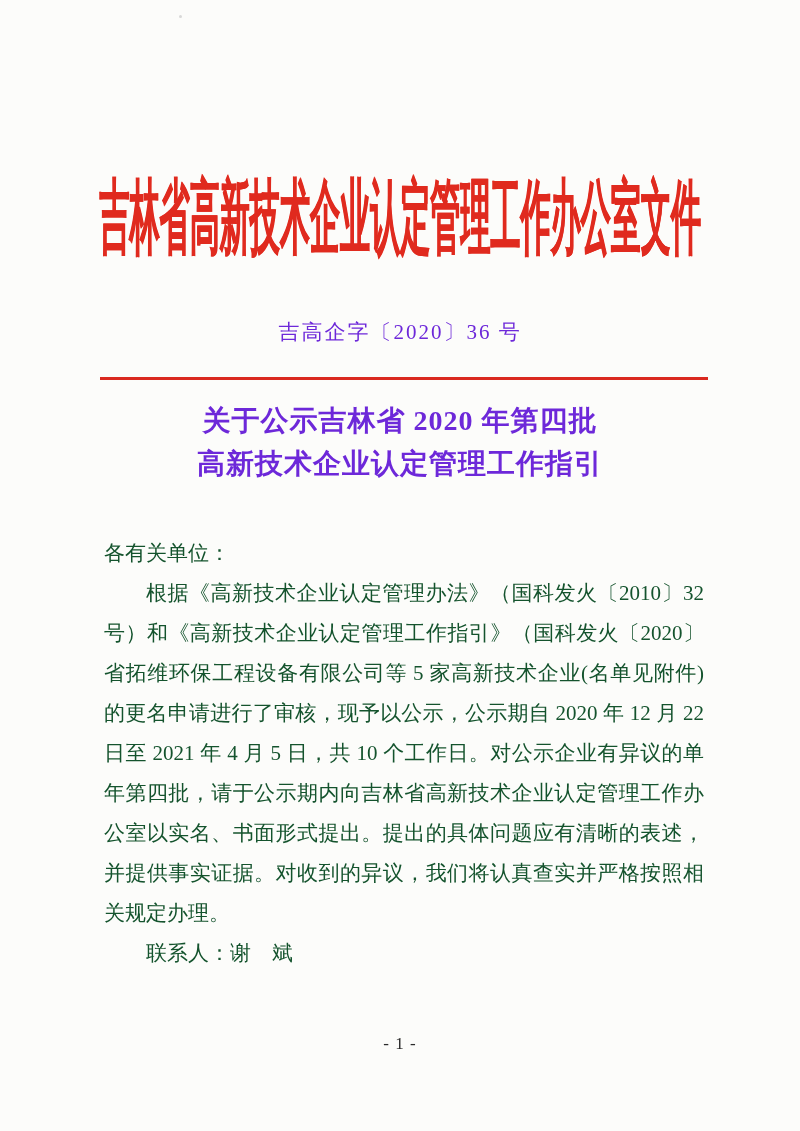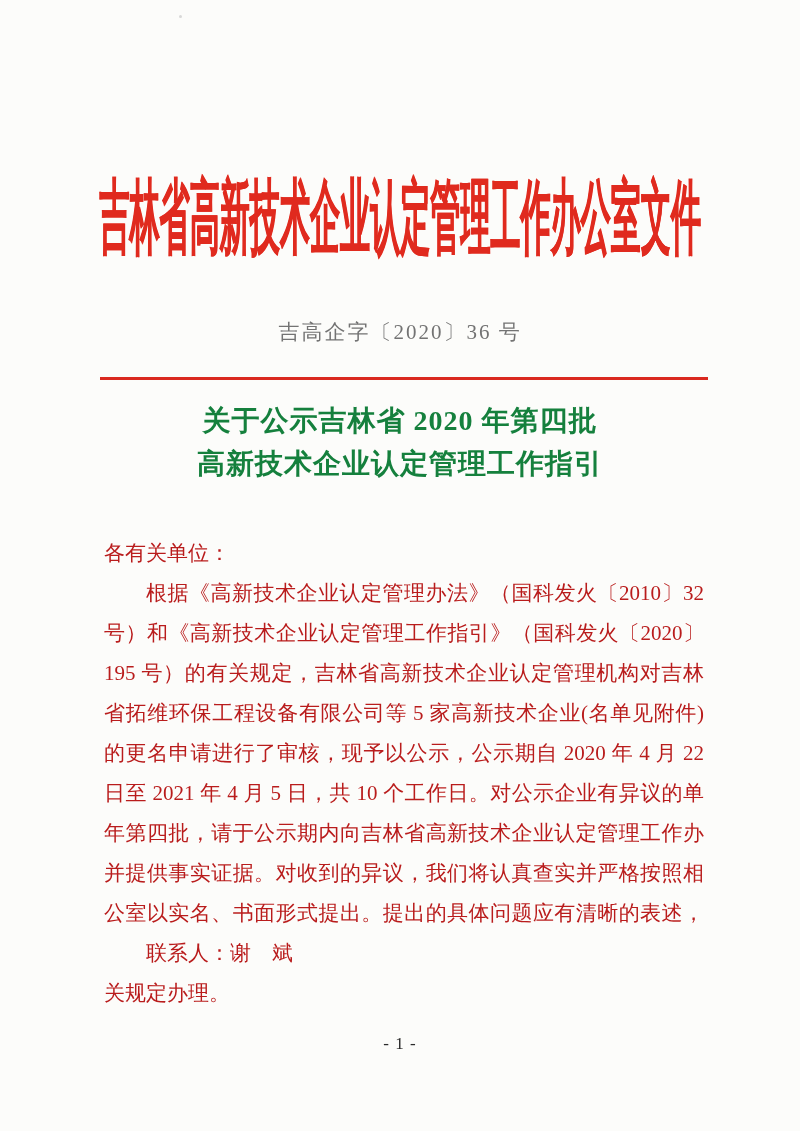--- a/index.html
+++ b/index.html
@@ -58,7 +58,7 @@
     right: 0;
     text-align: center;
     font-size: 21px;
-    color: #737373;
+    color: #6d28d9;
     letter-spacing: 2px;
   }
   

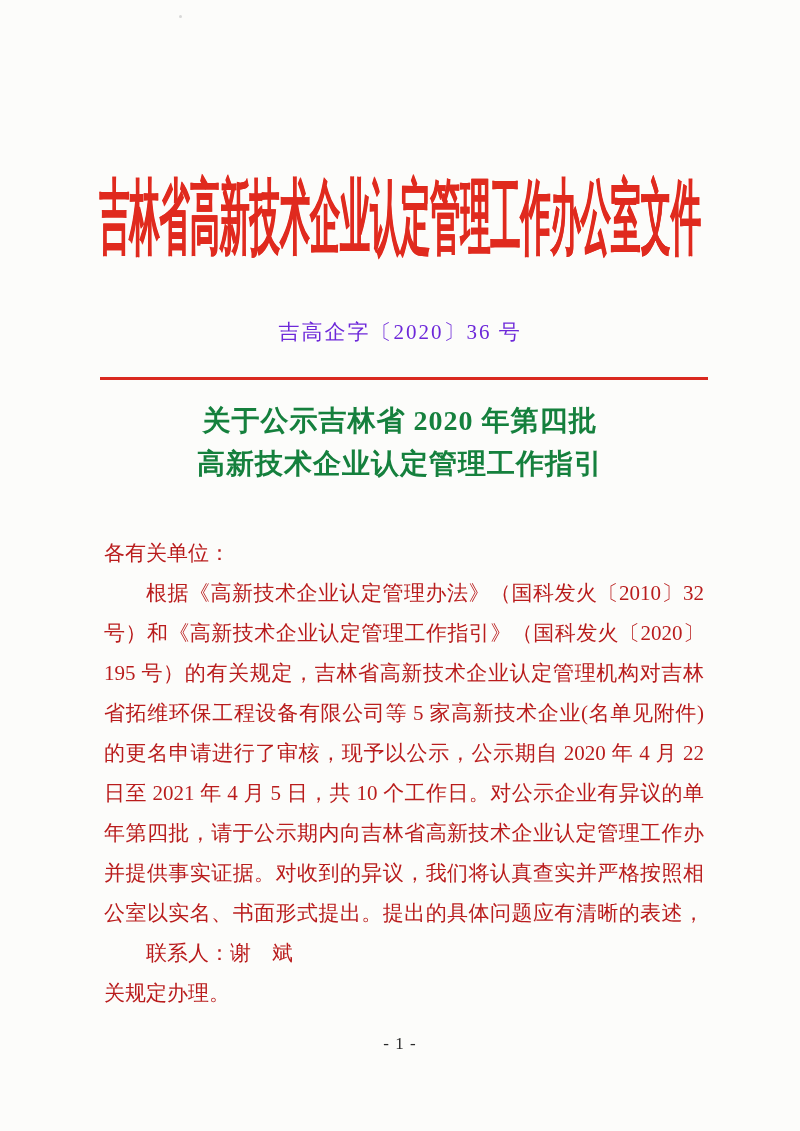--- a/index.html
+++ b/index.html
@@ -79,7 +79,7 @@
     text-align: center;
     font-size: 28px;
     font-weight: bold;
-    color: #15803d;
+    color: #6d28d9;
     line-height: 43px;
     letter-spacing: 1px;
   }

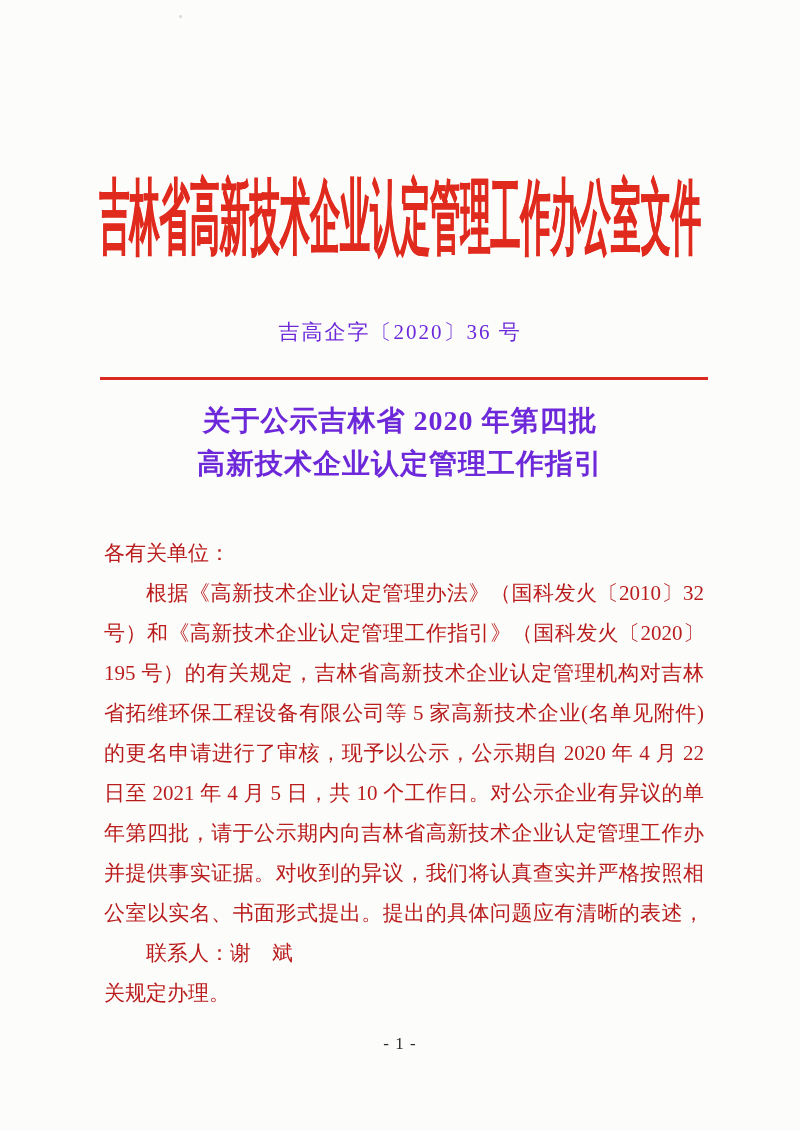--- a/index.html
+++ b/index.html
@@ -91,7 +91,7 @@
     width: 600px;
     font-size: 21px;
     line-height: 40px;
-    color: #b91c1c;
+    color: #14532d;
   }
   .line {
     height: 40px;

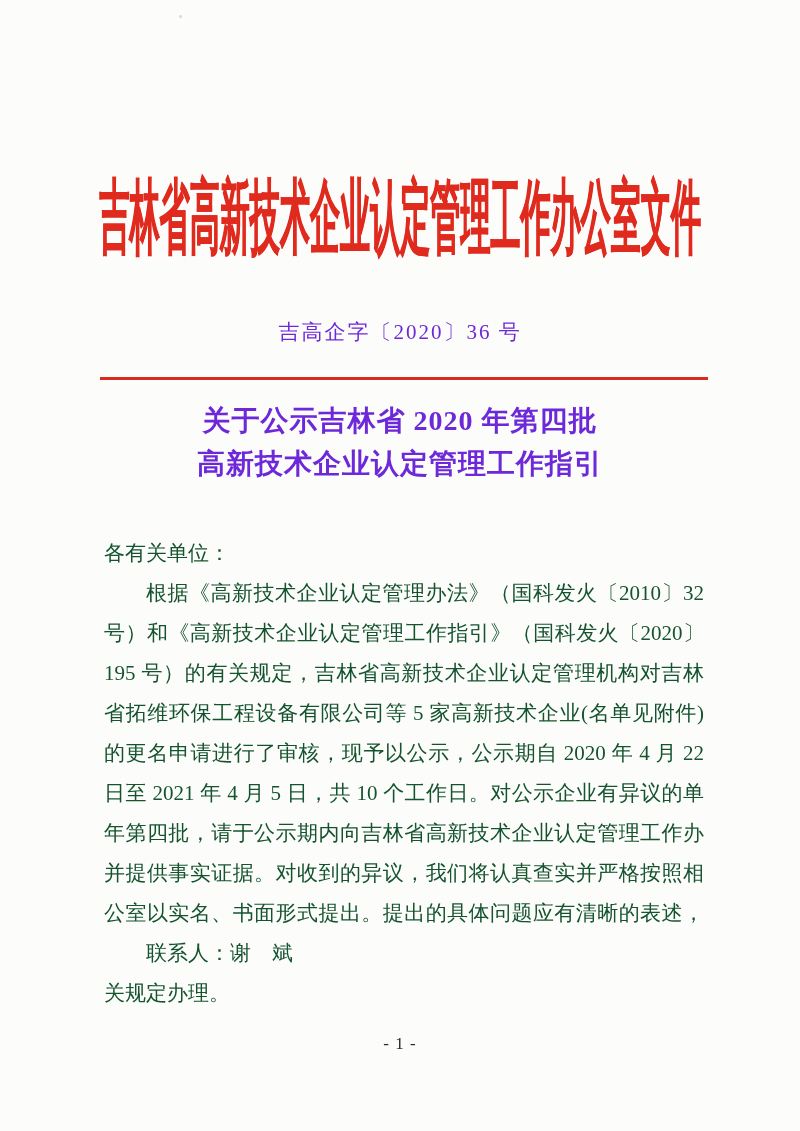--- a/index.html
+++ b/index.html
@@ -141,7 +141,6 @@
     <div class="line">各有关单位：</div>
     <div class="line justify indent">根据《高新技术企业认定管理办法》（国科发火〔2010〕32</div>
     <div class="line justify">号）和《高新技术企业认定管理工作指引》（国科发火〔2020〕</div>
-    <div class="line justify">195 号）的有关规定，吉林省高新技术企业认定管理机构对吉林</div>
     <div class="line justify">省拓维环保工程设备有限公司等 5 家高新技术企业(名单见附件)</div>
     <div class="line justify">的更名申请进行了审核，现予以公示，公示期自 2020 年 4 月 22</div>
     <div class="line justify">日至 2021 年 4 月 5 日，共 10 个工作日。对公示企业有异议的单</div>

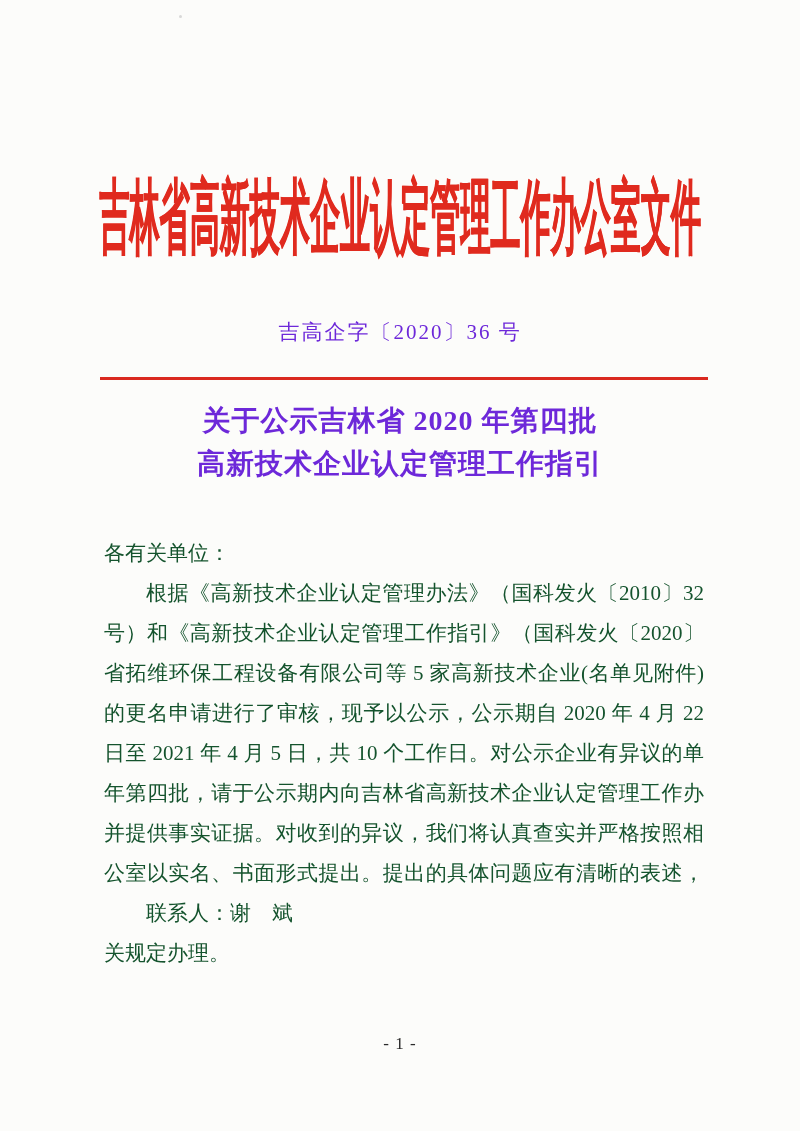--- a/index.html
+++ b/index.html
@@ -142,7 +142,7 @@
     <div class="line justify indent">根据《高新技术企业认定管理办法》（国科发火〔2010〕32</div>
     <div class="line justify">号）和《高新技术企业认定管理工作指引》（国科发火〔2020〕</div>
     <div class="line justify">省拓维环保工程设备有限公司等 5 家高新技术企业(名单见附件)</div>
-    <div class="line justify">的更名申请进行了审核，现予以公示，公示期自 2020 年 4 月 22</div>
+    <div class="line justify">的更名申请进行了审核，现予以公示，公示期自 2020 年 12 月 22</div>
     <div class="line justify">日至 2021 年 4 月 5 日，共 10 个工作日。对公示企业有异议的单</div>
     <div class="line justify">年第四批，请于公示期内向吉林省高新技术企业认定管理工作办</div>
     <div class="line justify">并提供事实证据。对收到的异议，我们将认真查实并严格按照相</div>

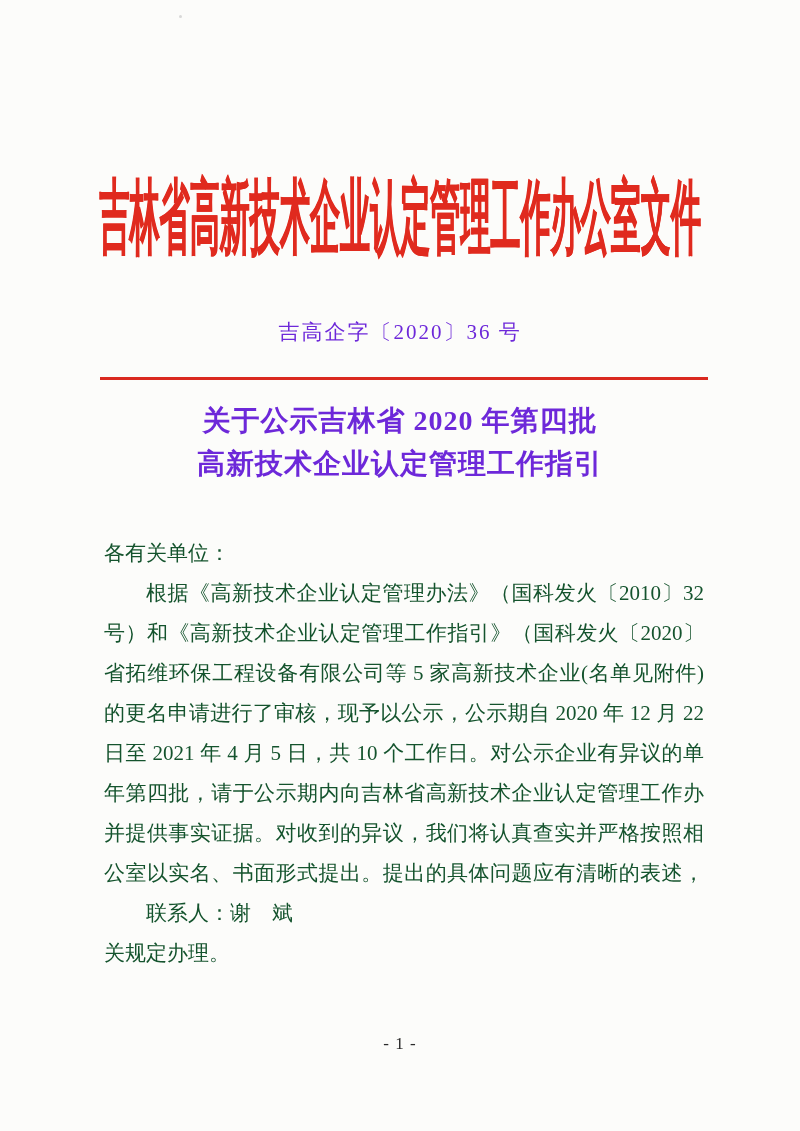--- a/index.html
+++ b/index.html
@@ -145,8 +145,8 @@
     <div class="line justify">的更名申请进行了审核，现予以公示，公示期自 2020 年 12 月 22</div>
     <div class="line justify">日至 2021 年 4 月 5 日，共 10 个工作日。对公示企业有异议的单</div>
     <div class="line justify">年第四批，请于公示期内向吉林省高新技术企业认定管理工作办</div>
+    <div class="line justify">公室以实名、书面形式提出。提出的具体问题应有清晰的表述，</div>
     <div class="line justify">并提供事实证据。对收到的异议，我们将认真查实并严格按照相</div>
-    <div class="line justify">公室以实名、书面形式提出。提出的具体问题应有清晰的表述，</div>
     <div class="line indent">联系人：谢　斌</div>
     <div class="line">关规定办理。</div>
   </div>

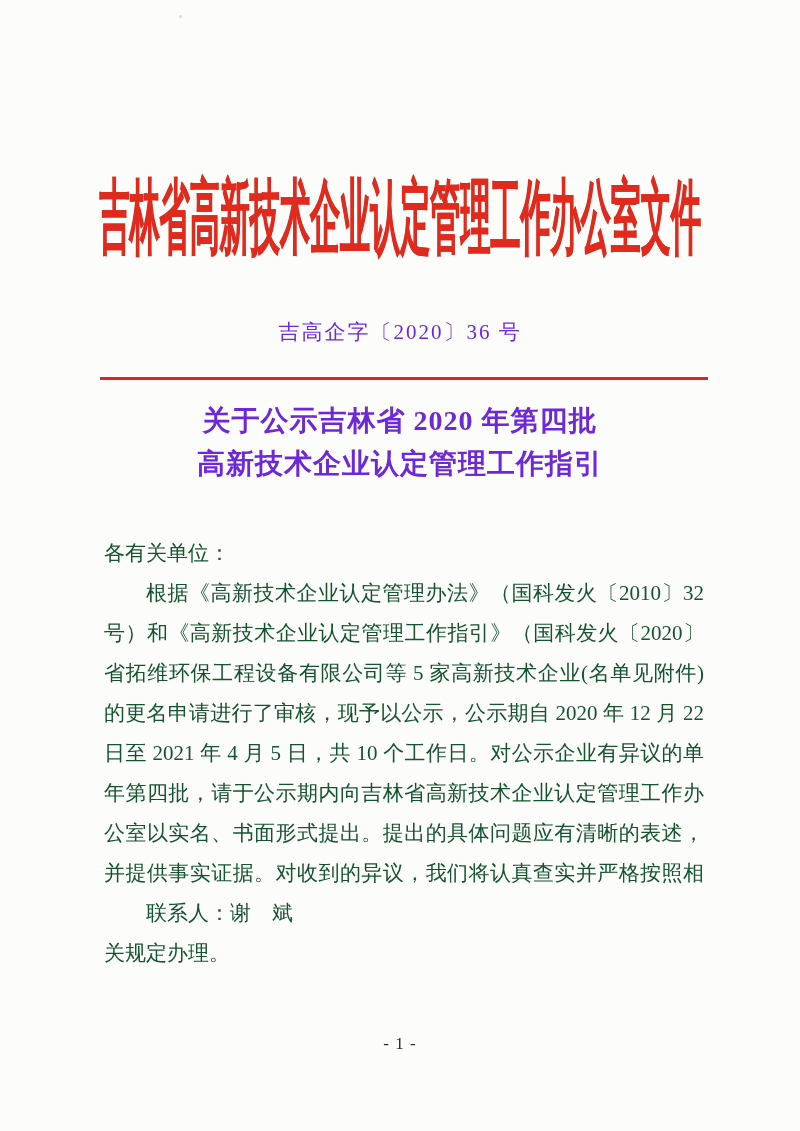--- a/index.html
+++ b/index.html
@@ -147,8 +147,8 @@
     <div class="line justify">年第四批，请于公示期内向吉林省高新技术企业认定管理工作办</div>
     <div class="line justify">公室以实名、书面形式提出。提出的具体问题应有清晰的表述，</div>
     <div class="line justify">并提供事实证据。对收到的异议，我们将认真查实并严格按照相</div>
+    <div class="line">关规定办理。</div>
     <div class="line indent">联系人：谢　斌</div>
-    <div class="line">关规定办理。</div>
   </div>
 
   <div class="footer">- 1 -</div>

